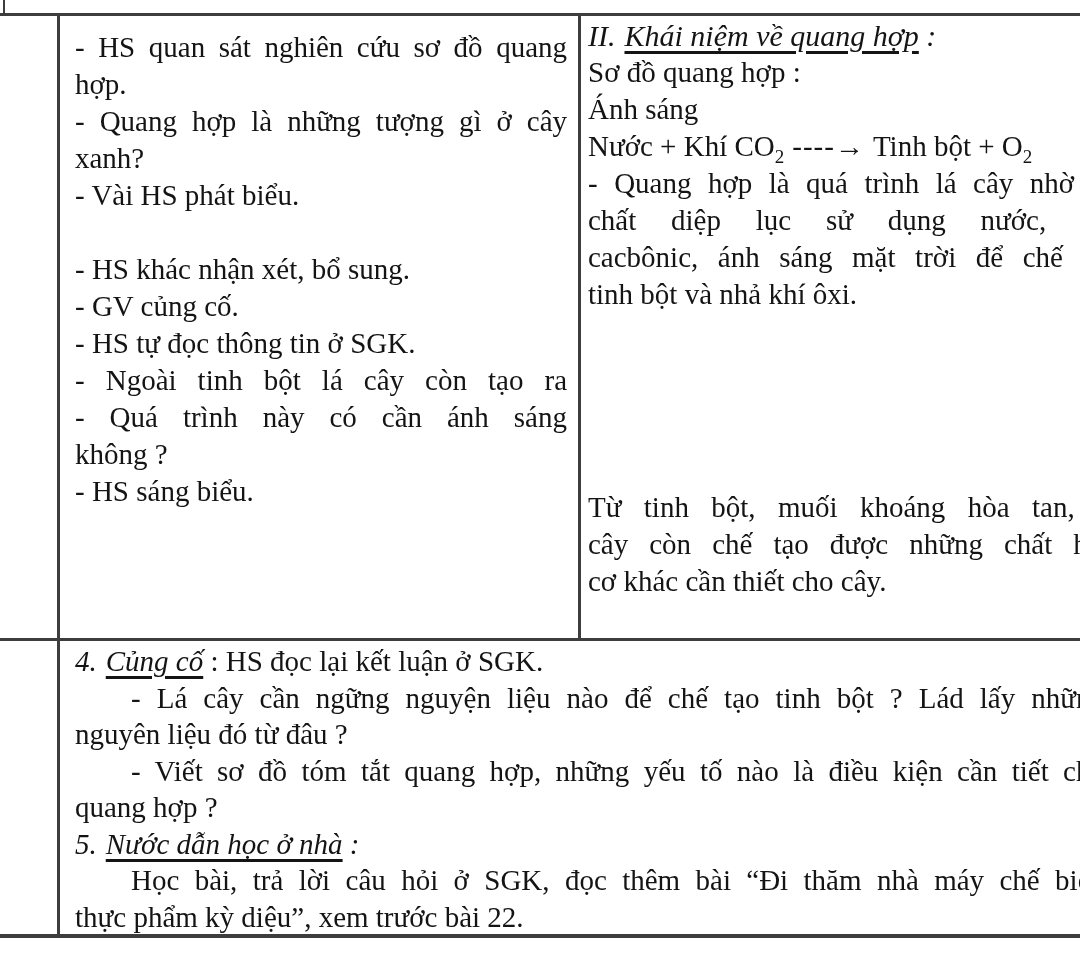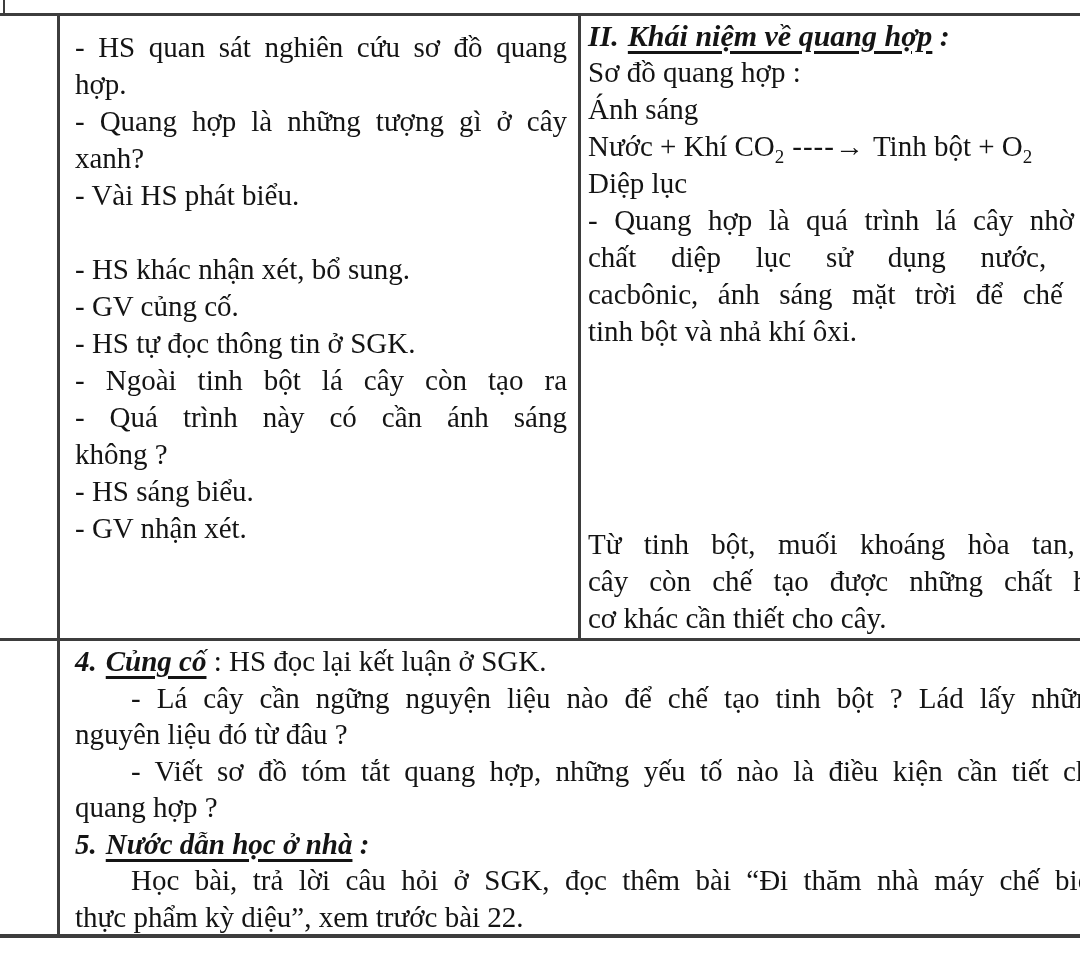--- a/index.html
+++ b/index.html
@@ -18,7 +18,7 @@
   .ctr{}
   .indent{padding-left:56px;}
   
-  .hd{font-weight:700;font-style:italic;}
+  .hd{font-weight:400;font-style:italic;}
   .hd-u{text-decoration:underline;text-decoration-thickness:2.5px;text-underline-offset:5px;}
   .hnum{margin-right:9px;}
   sub{font-size:19px;line-height:0;}

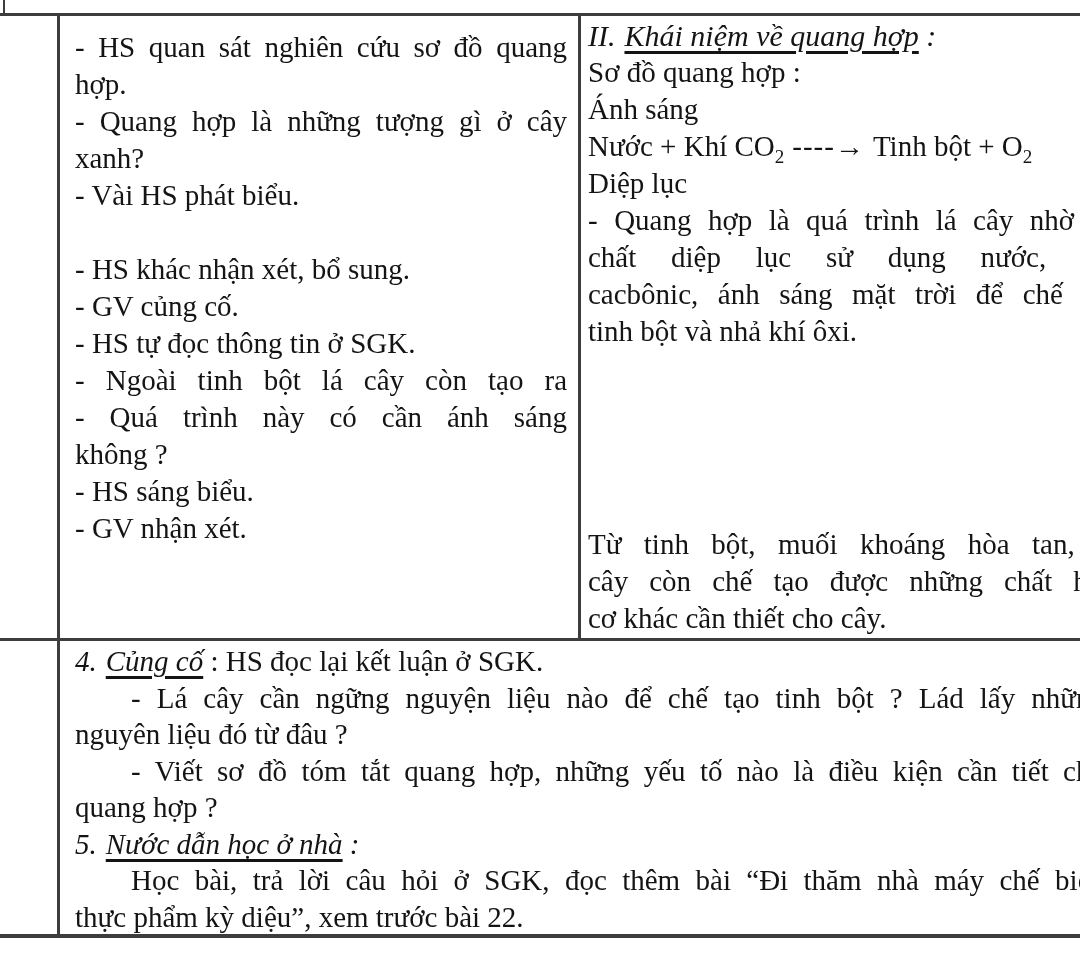--- a/index.html
+++ b/index.html
@@ -65,7 +65,6 @@
   <div class="ln">
     <span><span>Nước + Khí CO</span><sub>2</sub></span><span class="arrow">----→</span><span><span>Tinh bột + O</span><sub>2</sub></span>
   </div>
-  <div class="ln ctr" style="width:470px;">Diệp lục</div>
   <div class="ln jst">- Quang hợp là quá trình lá cây nhờ có</div>
   <div class="ln jst">chất diệp lục sử dụng nước, khí</div>
   <div class="ln jst">cacbônic, ánh sáng mặt trời để chế tạo</div>

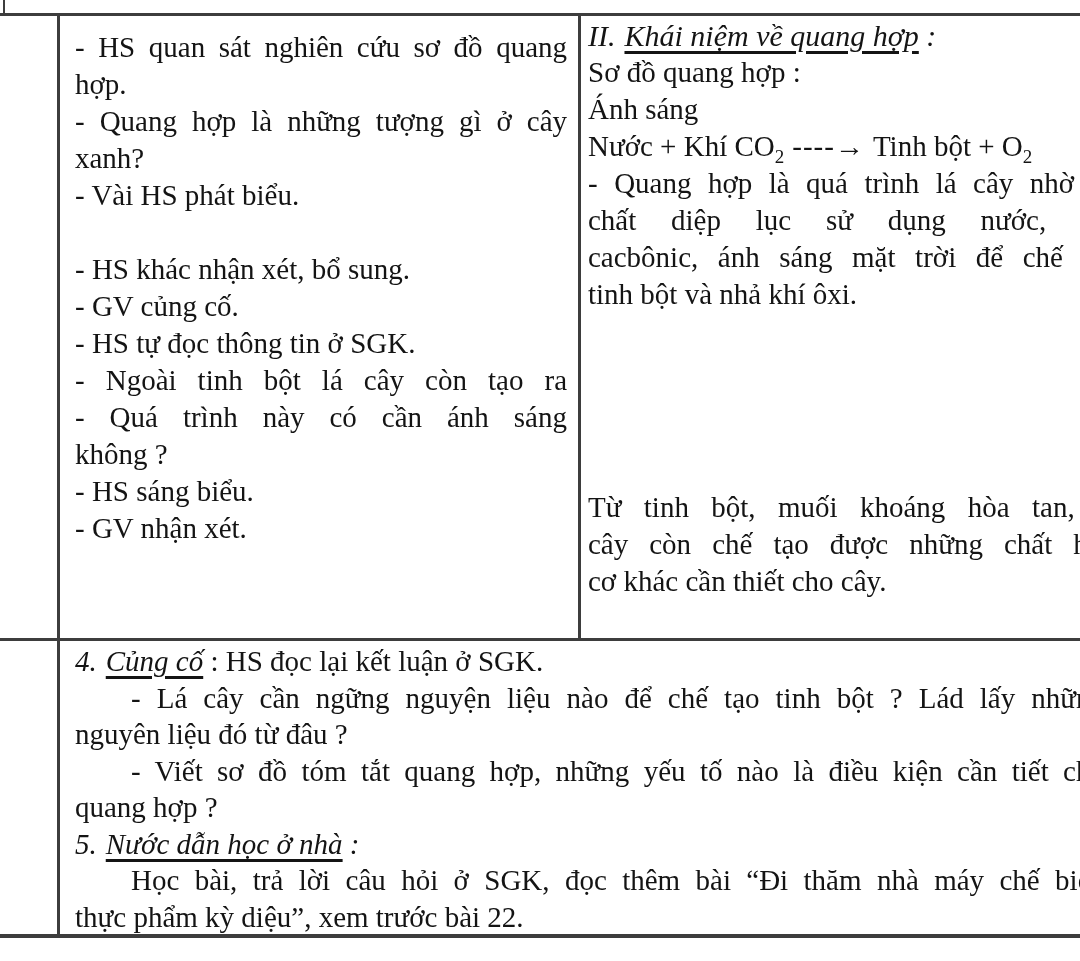--- a/index.html
+++ b/index.html
@@ -53,7 +53,6 @@
   <div class="ln jst">- Quá trình này có cần ánh sáng</div>
   <div class="ln">không ?</div>
   <div class="ln">- HS sáng biểu.</div>
-  <div class="ln">- GV nhận xét.</div>
 </div>
 
 <div id="content" class="abs">

